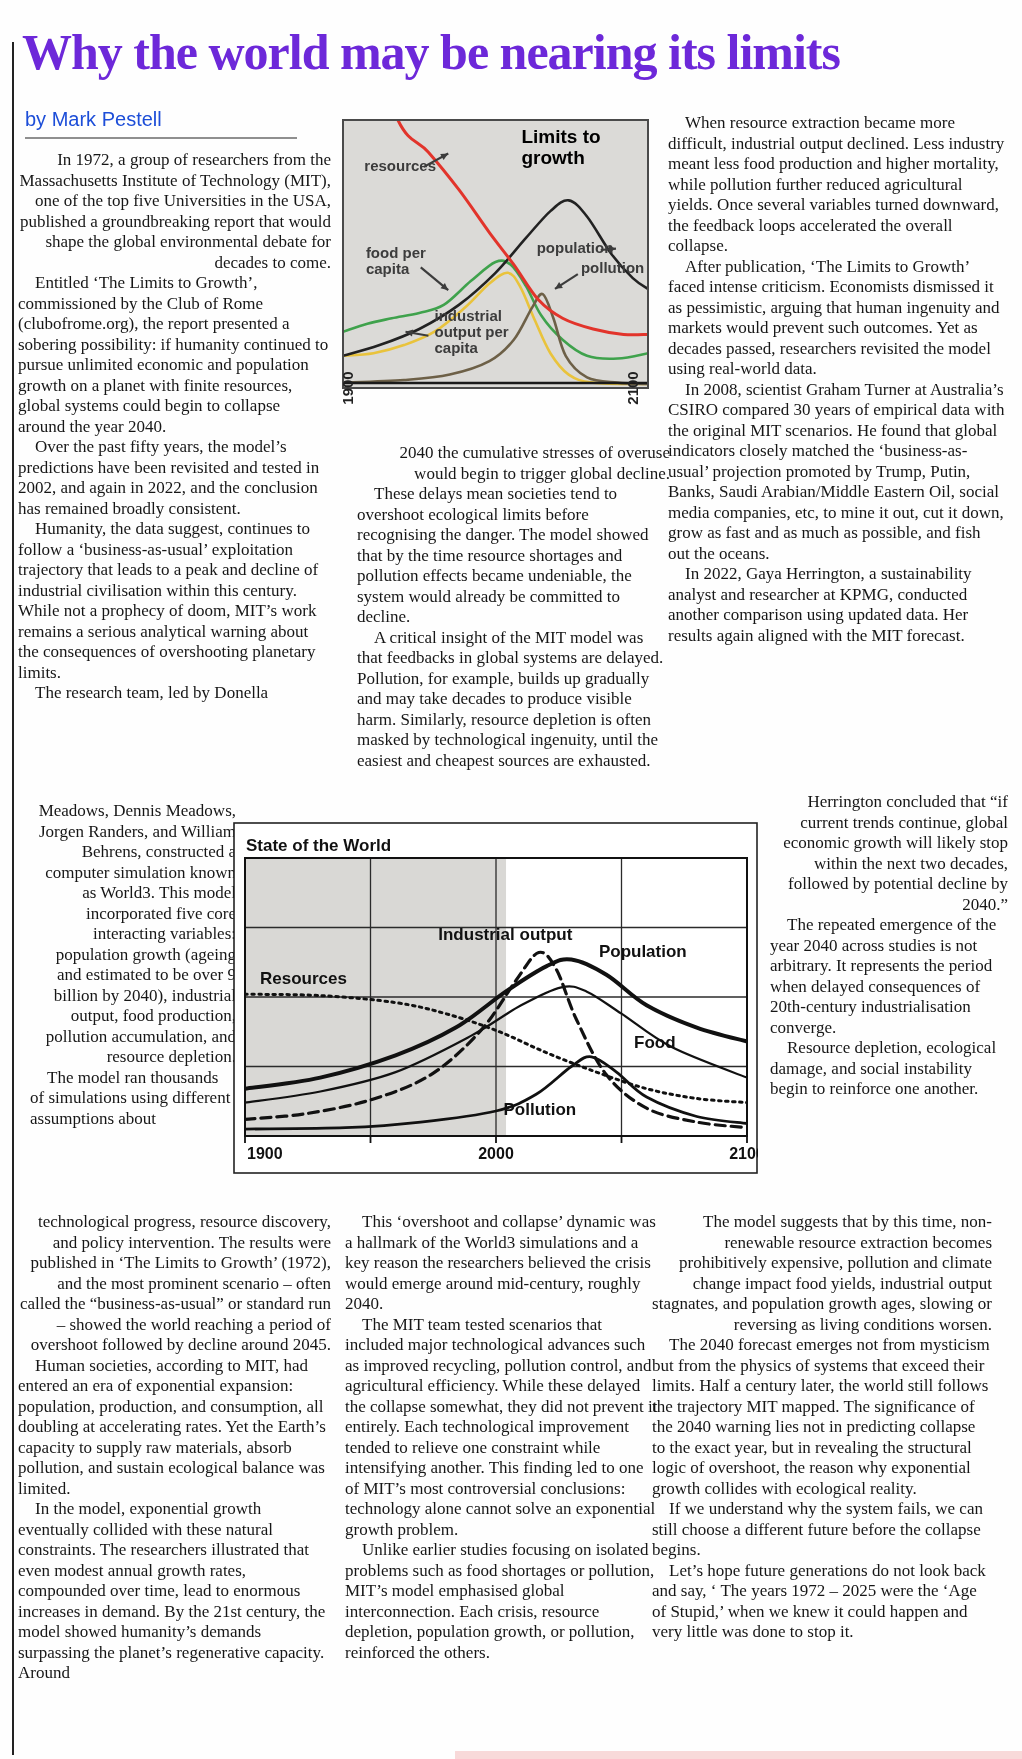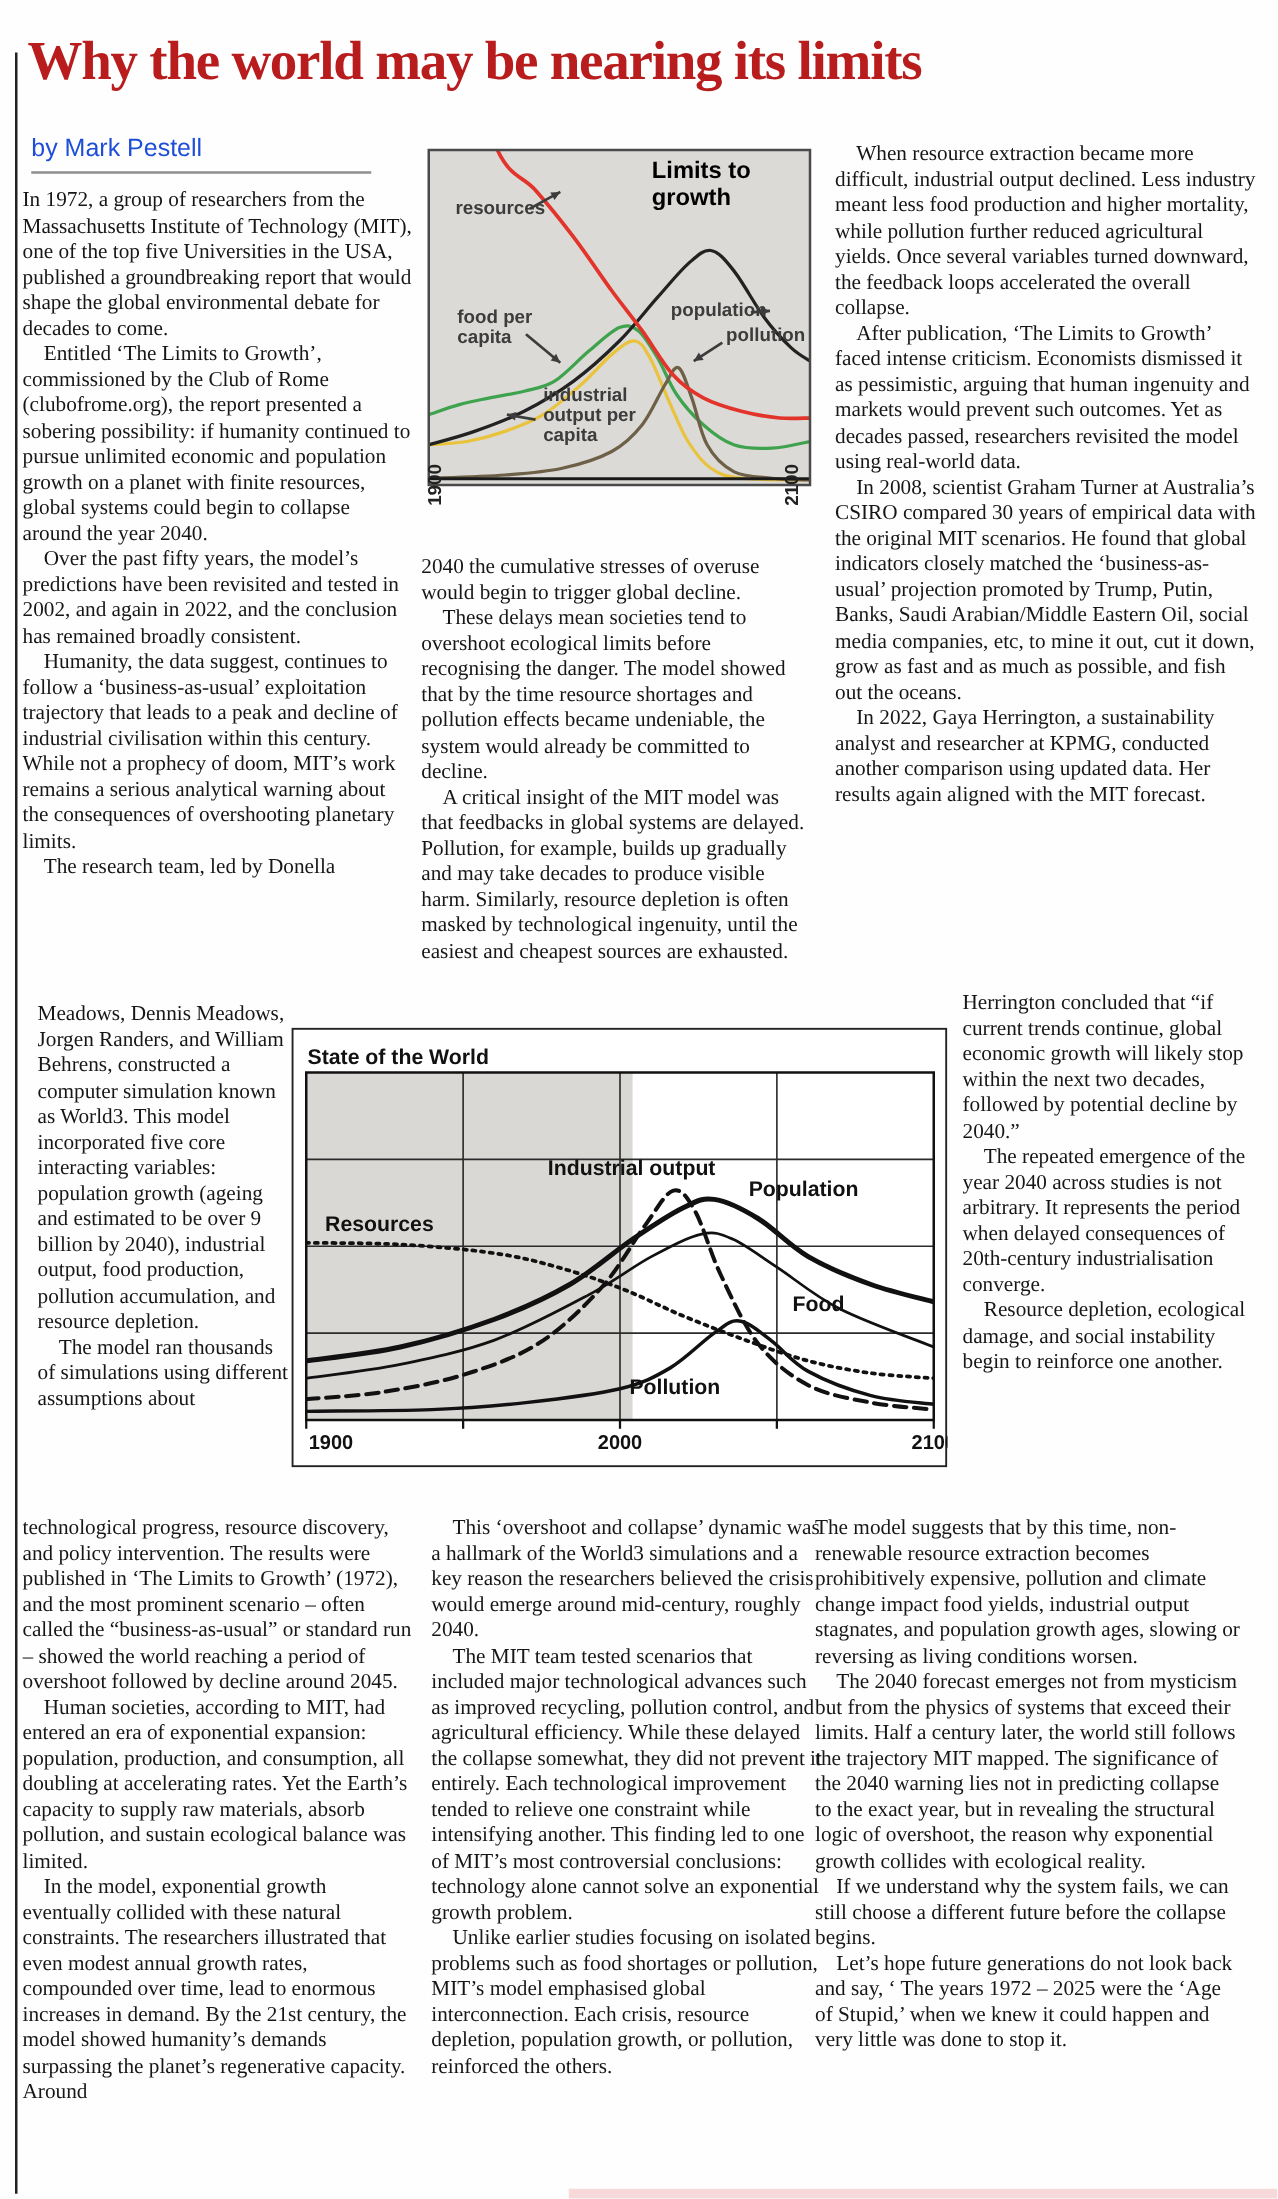--- a/index.html
+++ b/index.html
@@ -6,8 +6,8 @@
   .page{position:relative;width:1022px;height:1759px;background:#fefefe;
         font-family:"Liberation Serif",serif;overflow:hidden;color:#161616;}
   .left-rule{position:absolute;left:12px;top:42px;width:2px;height:1713px;background:#222;}
-  .title{position:absolute;left:22px;top:26px;margin:0;font-size:44px;line-height:1.05;
-         font-weight:700;letter-spacing:-1px;color:#b91c1c;white-space:nowrap;
+  .title{position:absolute;left:22px;top:26px;margin:0;font-size:50px;line-height:1.05;
+         font-weight:700;letter-spacing:-1px;color:#6d28d9;white-space:nowrap;
          font-family:"Liberation Serif",serif;}
   .byline{position:absolute;left:25px;top:108px;width:272px;
           font-family:"Liberation Sans",sans-serif;font-size:20px;color:#1d4ed8;

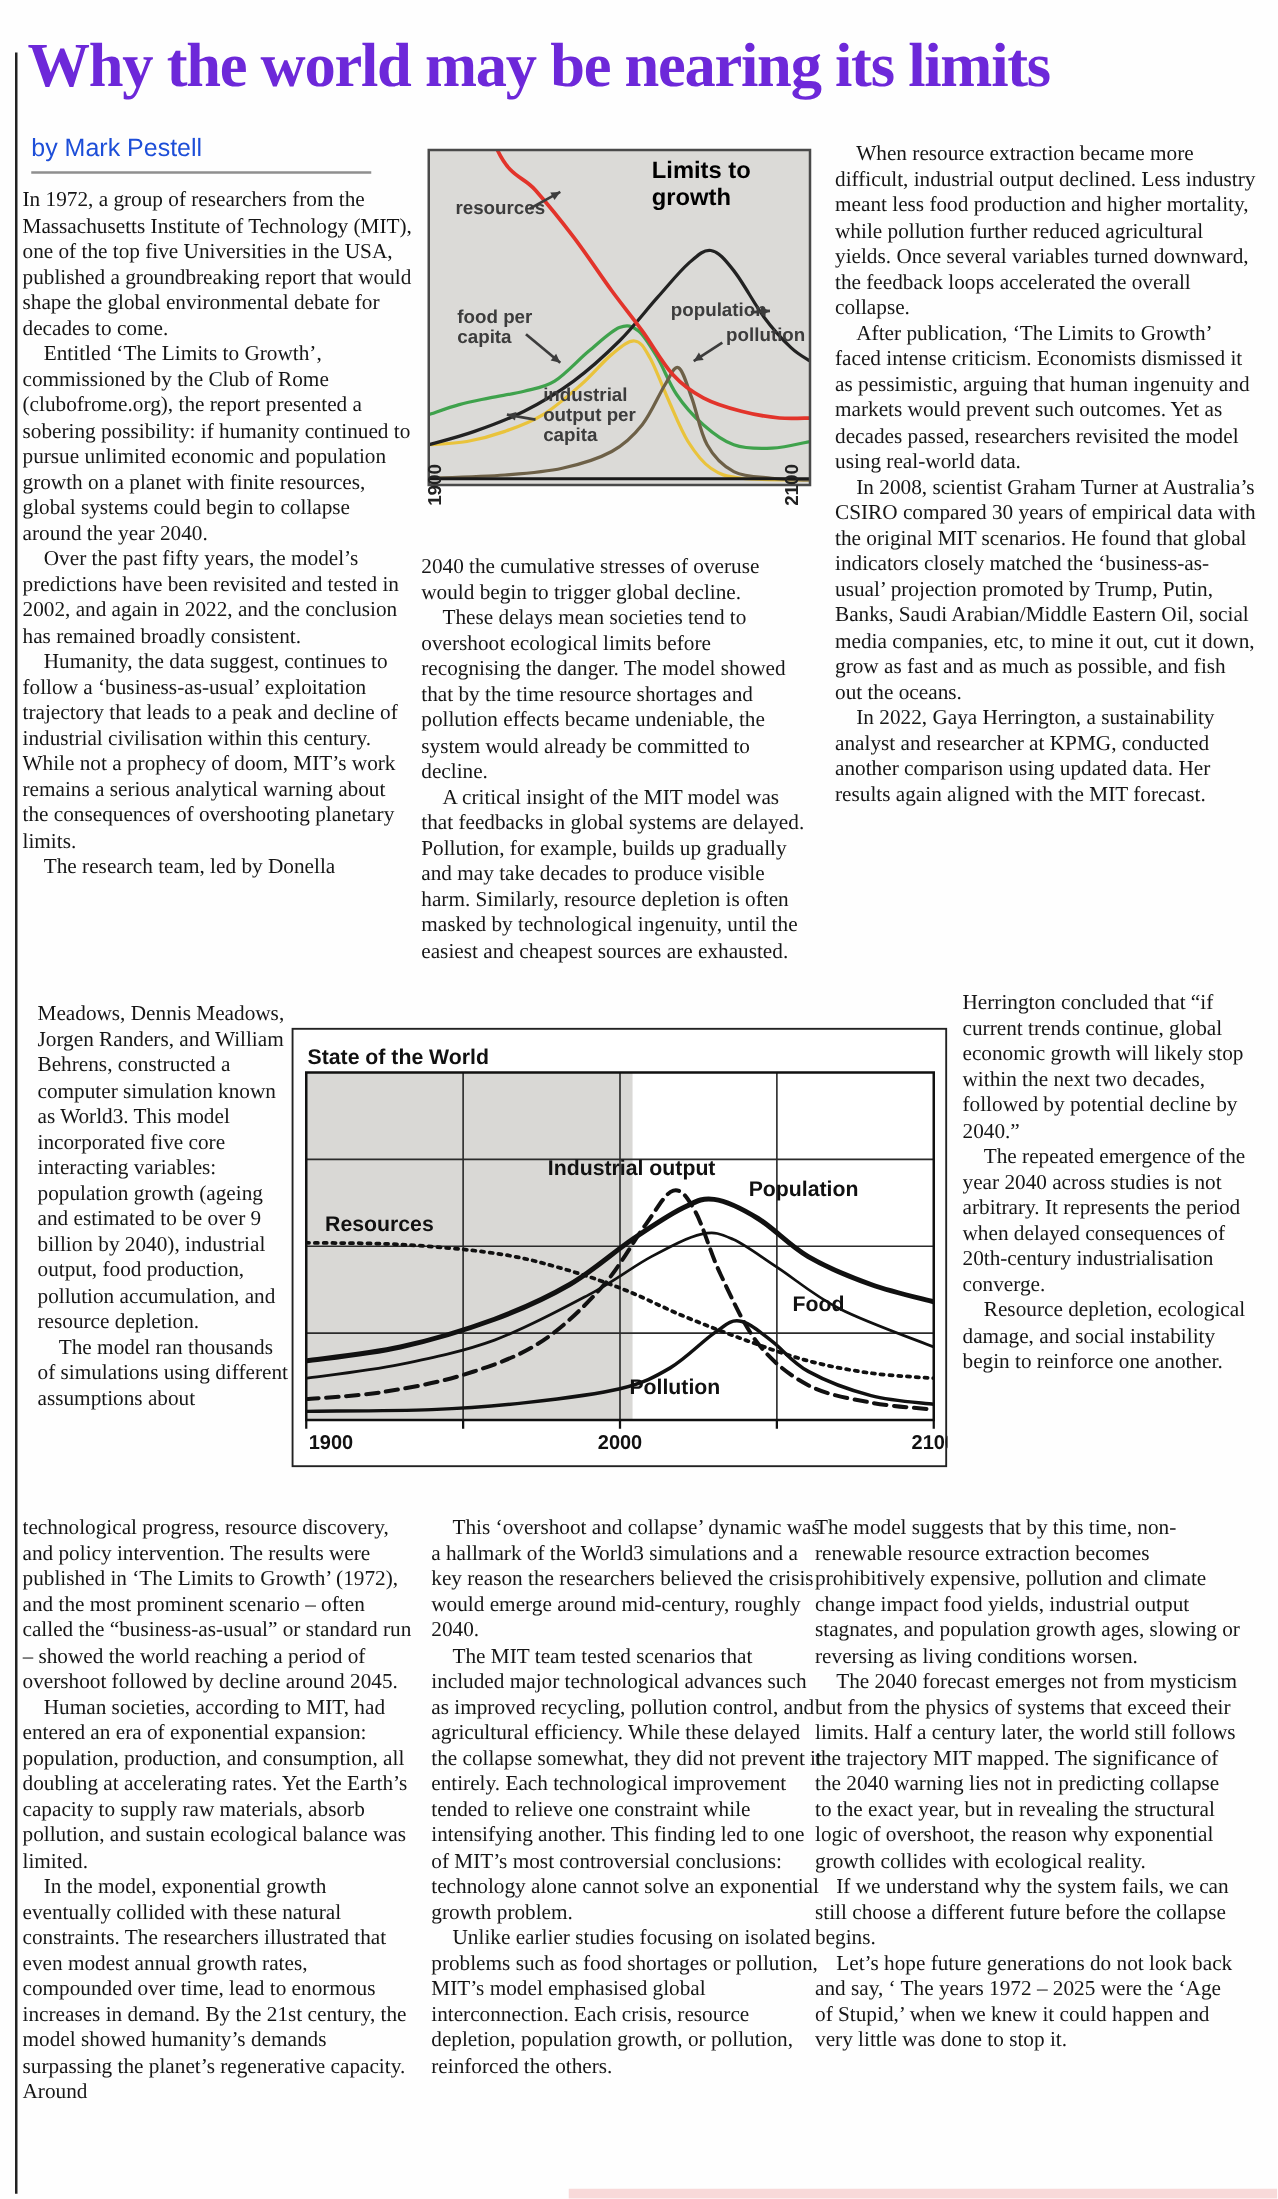--- a/index.html
+++ b/index.html
@@ -14,7 +14,7 @@
           padding-bottom:6px;border-bottom:2px solid #8f8f8f;}
   .seg{position:absolute;font-size:17px;line-height:20.5px;overflow:hidden;text-align:left;}
   .seg p{margin:0;text-indent:17px;}
-  .seg:not(.ind) p:first-child{text-indent:0;}
+  .seg:not(.ind) p:first-child{text-indent:0;text-align:right;}
   .figure{position:absolute;margin:0;padding:0;}
   .pink-strip{position:absolute;left:455px;top:1751px;width:567px;height:8px;background:#f8d9d9;}
 </style>

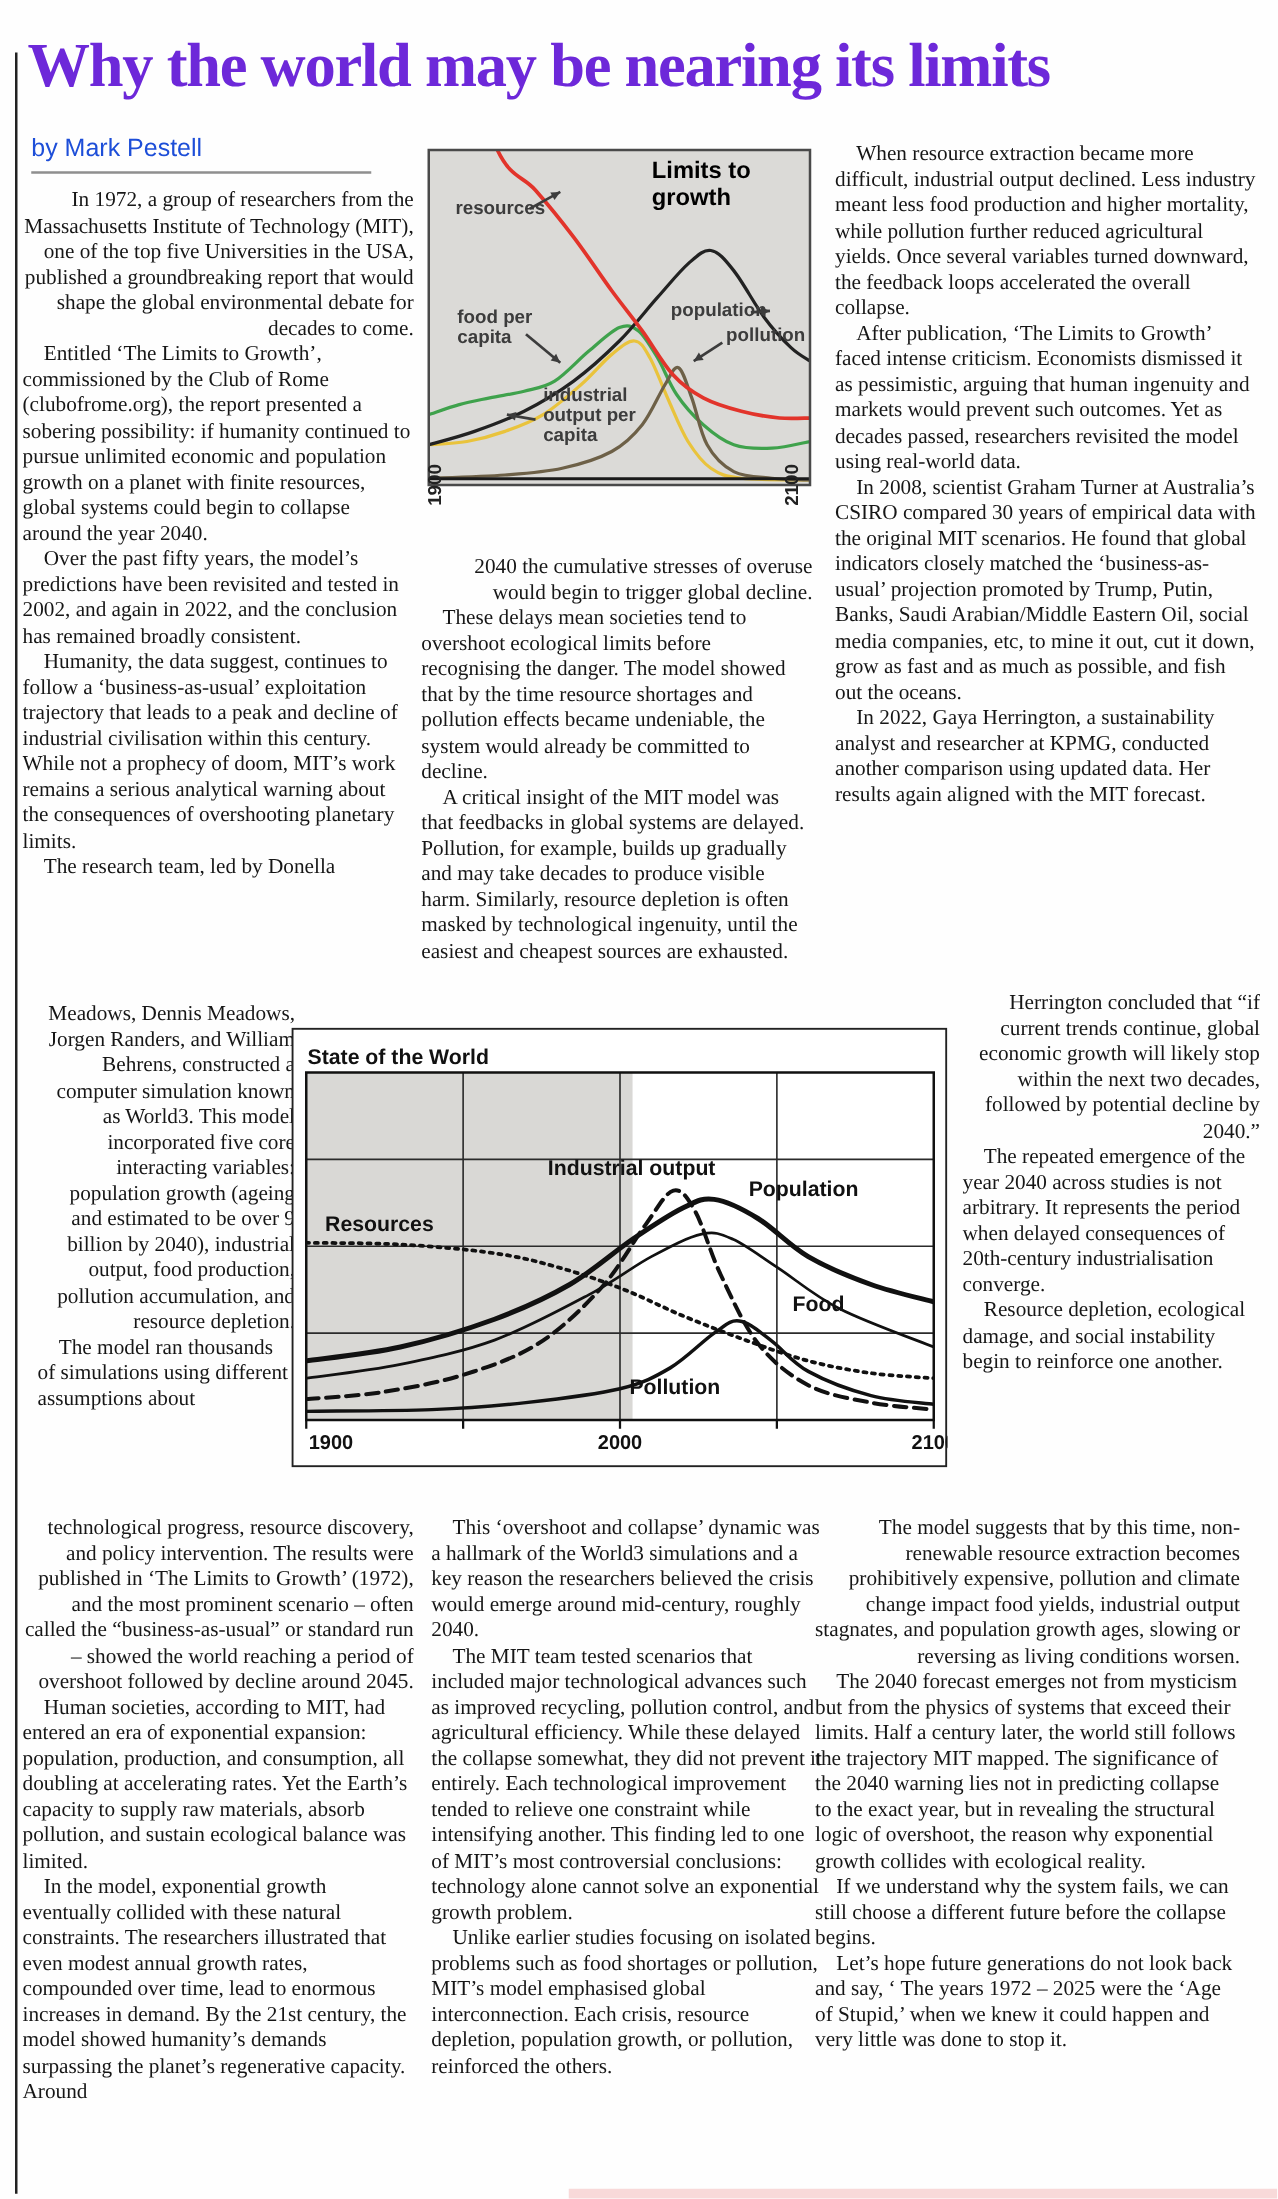--- a/index.html
+++ b/index.html
@@ -86,7 +86,7 @@
       </svg>
   </figure>
 
-  <div class="seg cont" style="left:337px;top:443px;width:313px;height:372px">
+  <div class="seg cont" style="left:357px;top:443px;width:313px;height:372px">
       <p>2040 the cumulative stresses of overuse would begin to trigger global decline.</p>
       <p>These delays mean societies tend to overshoot ecological limits before recognising the danger. The model showed that by the time resource shortages and pollution effects became undeniable, the system would already be committed to decline.</p>
       <p>A critical insight of the MIT model was that feedbacks in global systems are delayed. Pollution, for example, builds up gradually and may take decades to produce visible harm. Similarly, resource depletion is often masked by technological ingenuity, until the easiest and cheapest sources are exhausted.</p>

